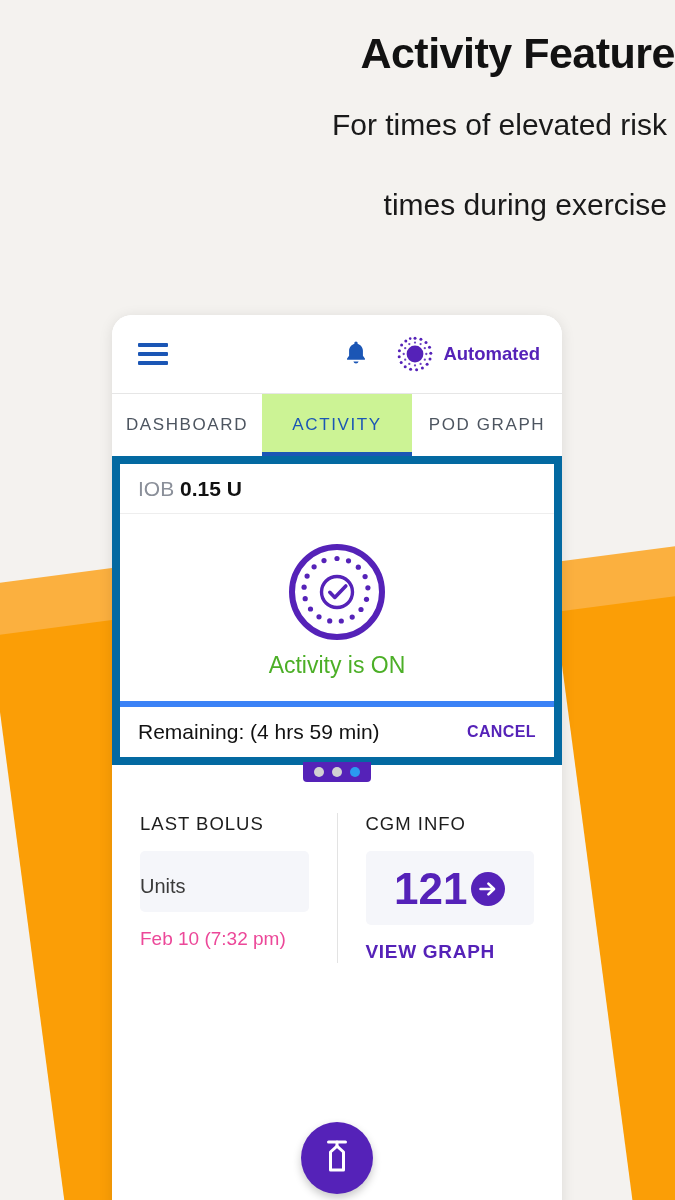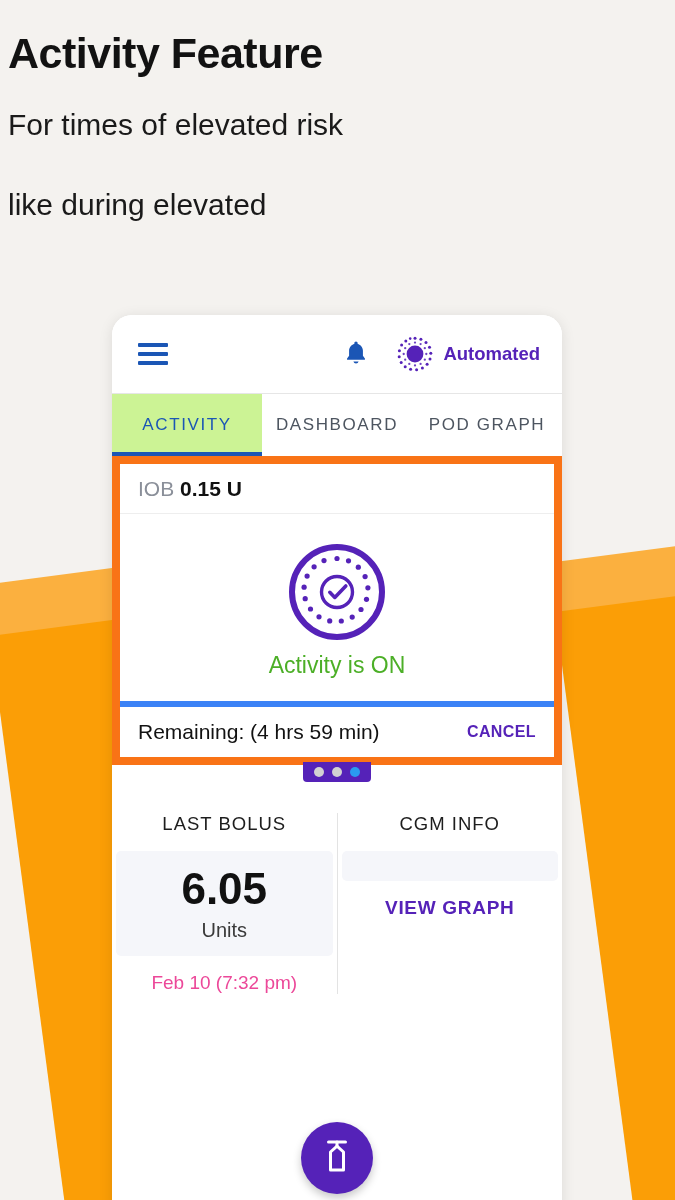--- a/index.html
+++ b/index.html
@@ -68,7 +68,7 @@
     position: absolute;
     top: 0; left: 8px; right: 0;
     z-index: 3;
-    text-align: left;
+    text-align: right;
     padding-top: 30px;
   }
   .title {

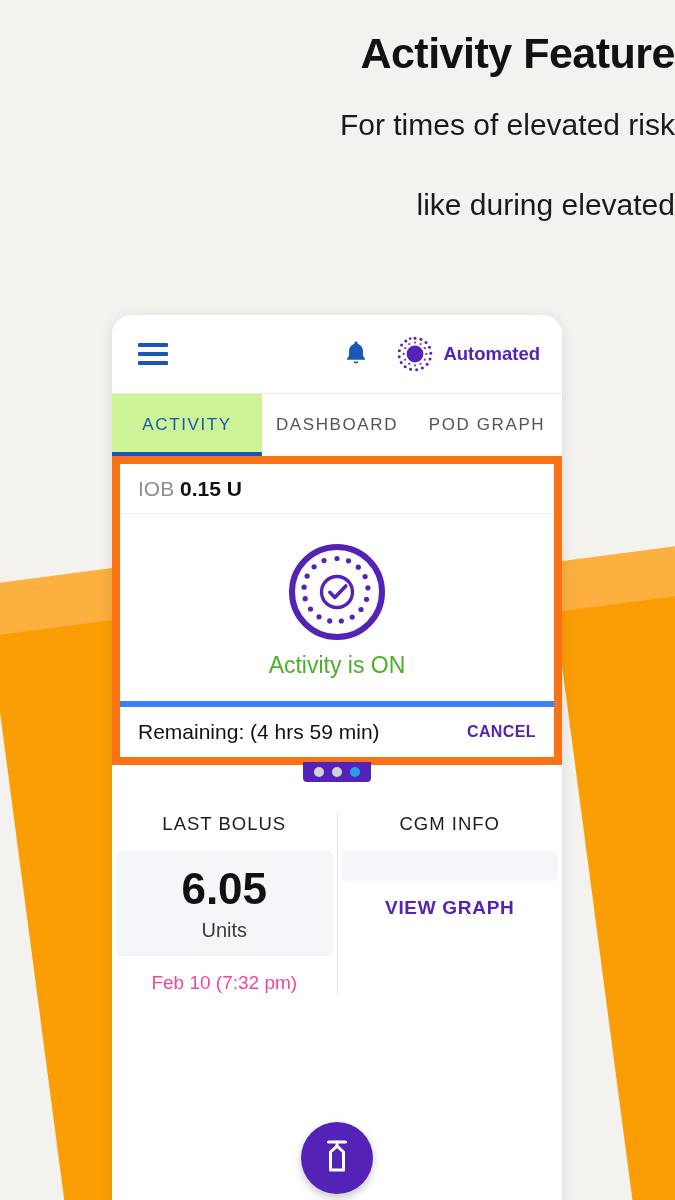--- a/index.html
+++ b/index.html
@@ -83,7 +83,7 @@
     font-size: 30px;
     color: #1a1a1a;
     line-height: 1.33;
-    margin: 0;
+    margin: 8px;
     font-weight: 400;
   }
 

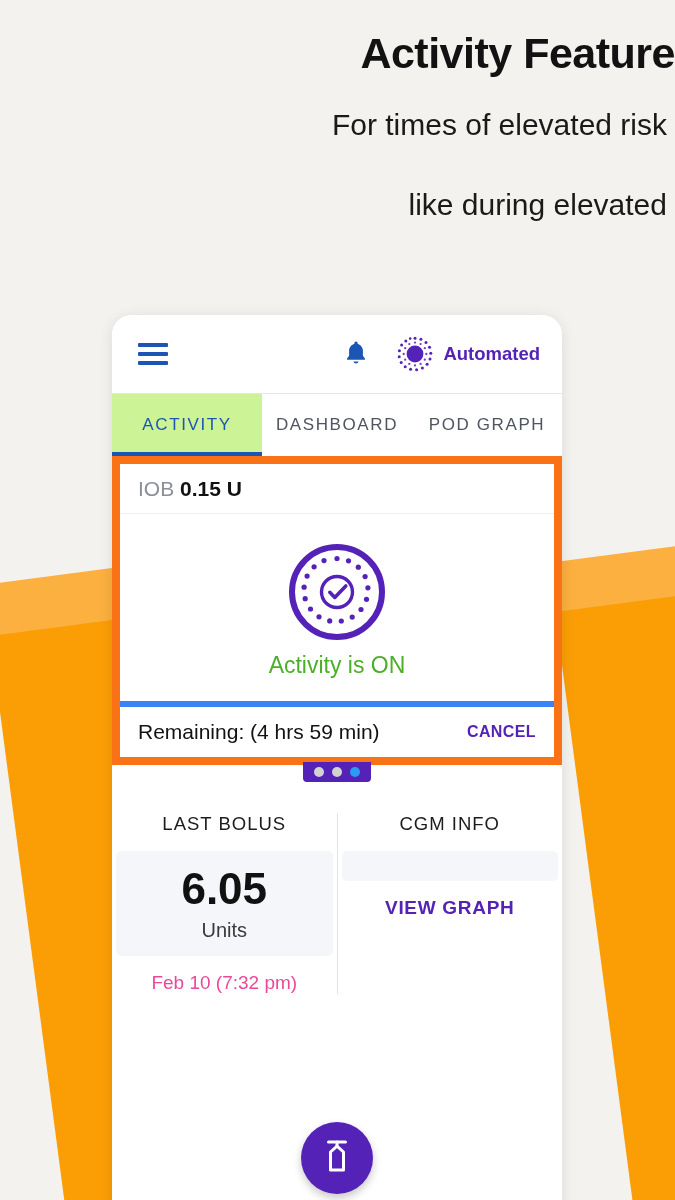--- a/index.html
+++ b/index.html
@@ -351,7 +351,7 @@
   <p class="subtitle">
     <span>For times of elevated risk</span><br>
     <br>
-    <span>like during elevated</span>
+    <span>times during exercise</span>
   </p>
 </div>
 

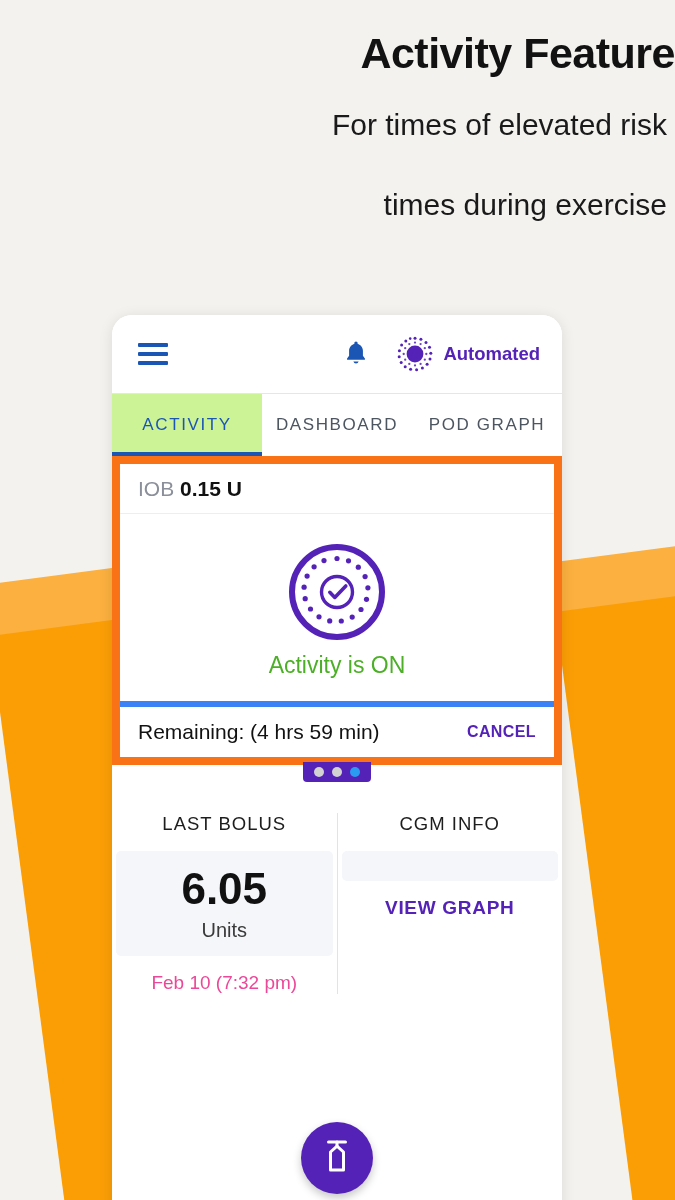--- a/index.html
+++ b/index.html
@@ -416,8 +416,8 @@
   </div>
 
   <div class="tabs">
+    <div class="tab">DASHBOARD</div>
     <div class="tab active">ACTIVITY</div>
-    <div class="tab">DASHBOARD</div>
     <div class="tab">POD GRAPH</div>
   </div>
 

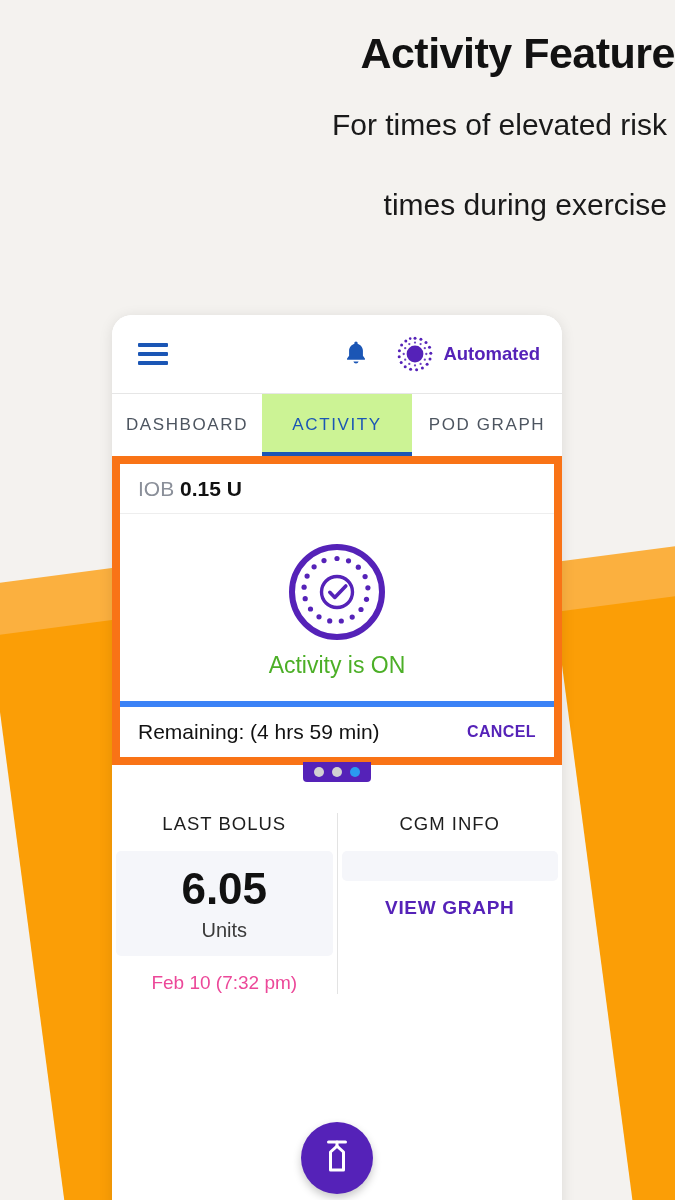--- a/index.html
+++ b/index.html
@@ -179,7 +179,7 @@
 
   
   .activity-frame {
-    background: #f97316;
+    background: #0369a1;
     padding: 8px;
     position: relative;
   }

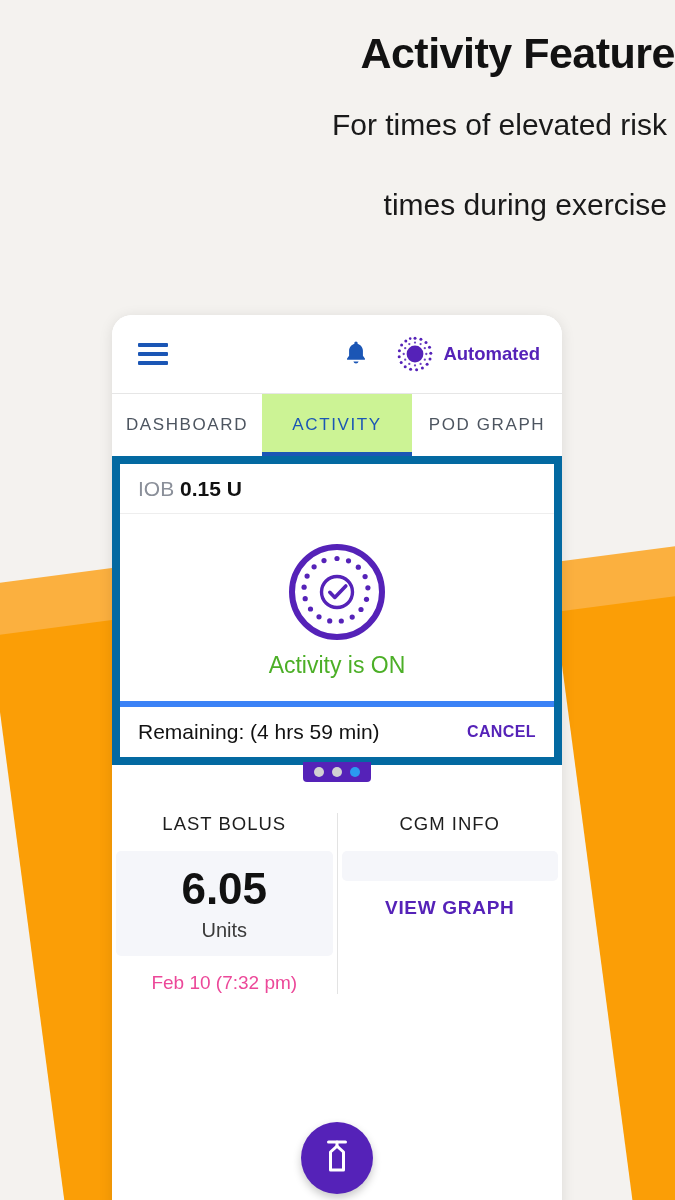--- a/index.html
+++ b/index.html
@@ -262,8 +262,7 @@
   }
   .info-col {
     flex: 1;
-    text-align: center;
-    padding: 0 4px;
+    padding: 0 28px;
     box-sizing: border-box;
   }
   .info-col.left { border-right: 1px solid #e3e3e3; }

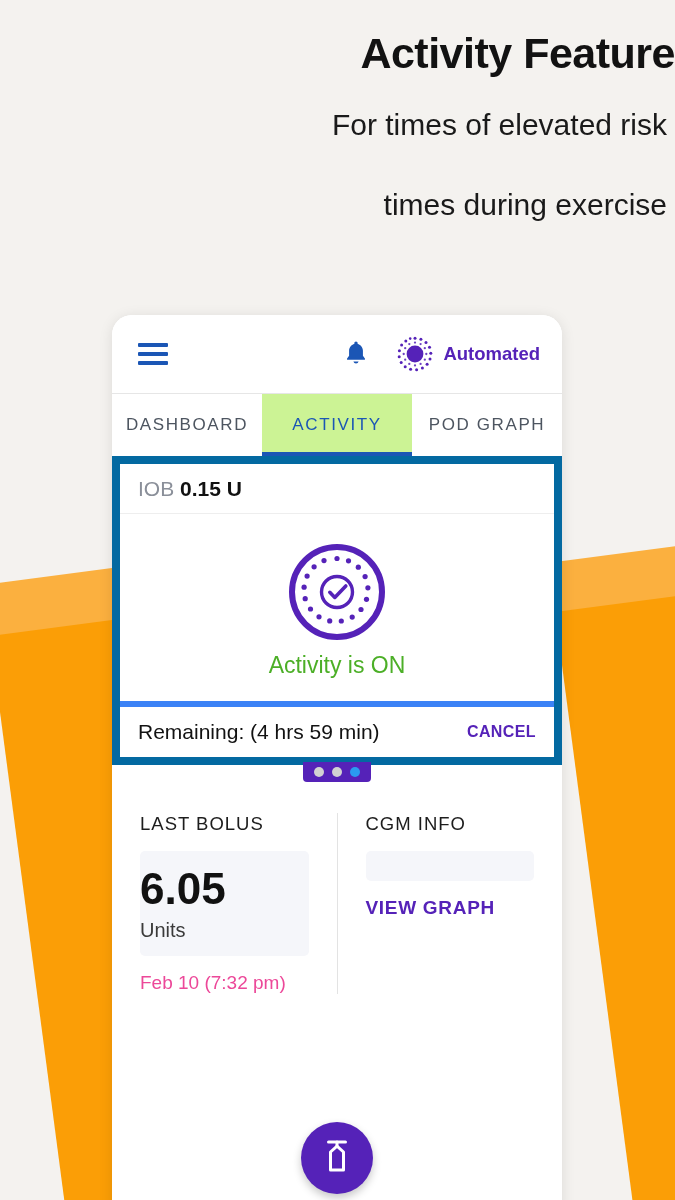--- a/index.html
+++ b/index.html
@@ -479,7 +479,6 @@
     <div class="info-col left">
       <div class="info-title">LAST BOLUS</div>
       <div class="info-box">
-        <div class="bolus-value">6.05</div>
         <div class="bolus-unit">Units</div>
       </div>
       <div class="info-foot">Feb 10 (7:32 pm)</div>

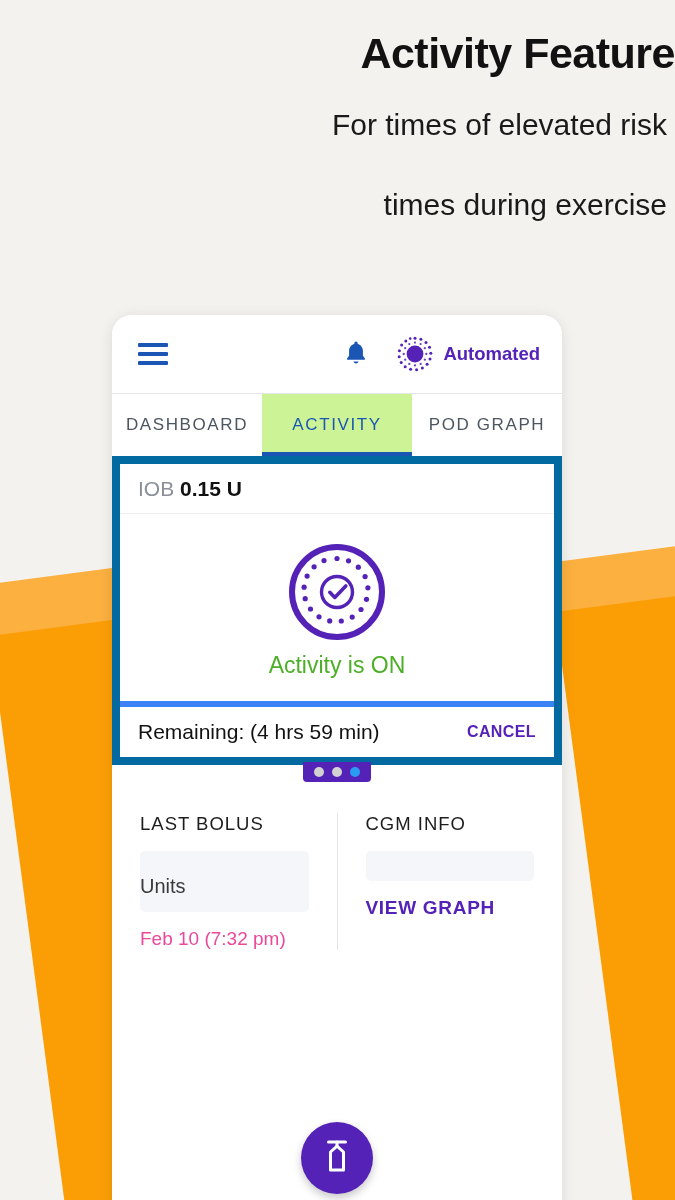--- a/index.html
+++ b/index.html
@@ -487,6 +487,15 @@
     <div class="info-col">
       <div class="info-title">CGM INFO</div>
       <div class="info-box">
+        <div class="cgm-value-row">
+          <span class="cgm-value">121</span>
+          <span class="cgm-arrow">
+            <svg width="34" height="34" viewBox="0 0 34 34">
+              <circle cx="17" cy="17" r="17" fill="#5522b8"></circle>
+              <path d="M9.5 17h13M17.4 11.6L23 17l-5.6 5.4" fill="none" stroke="#ffffff" stroke-width="2.6" stroke-linecap="round" stroke-linejoin="round"></path>
+            </svg>
+          </span>
+        </div>
       </div>
       <div class="info-foot link">VIEW GRAPH</div>
     </div>

